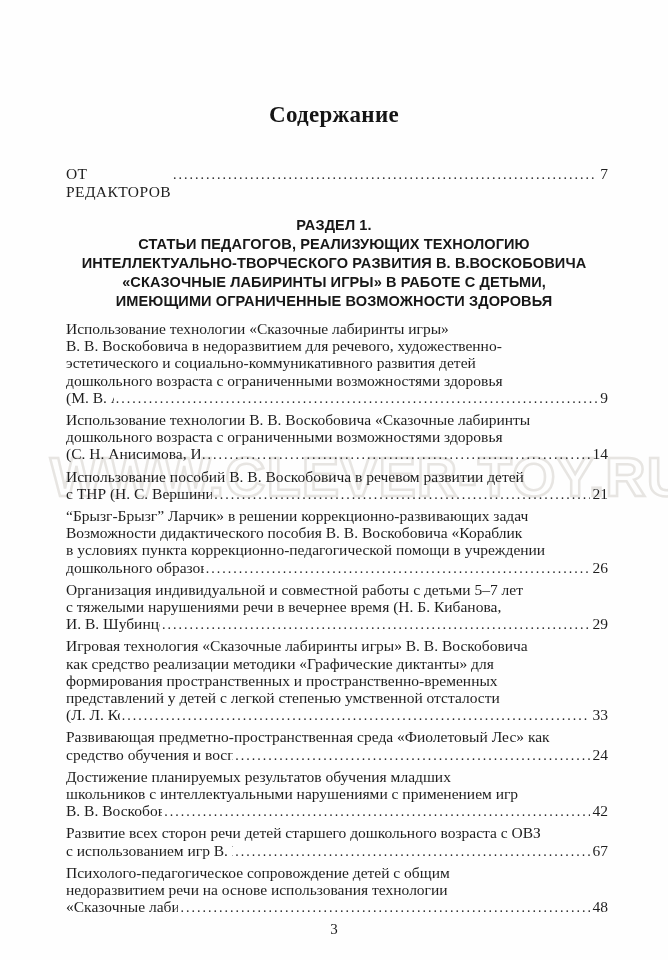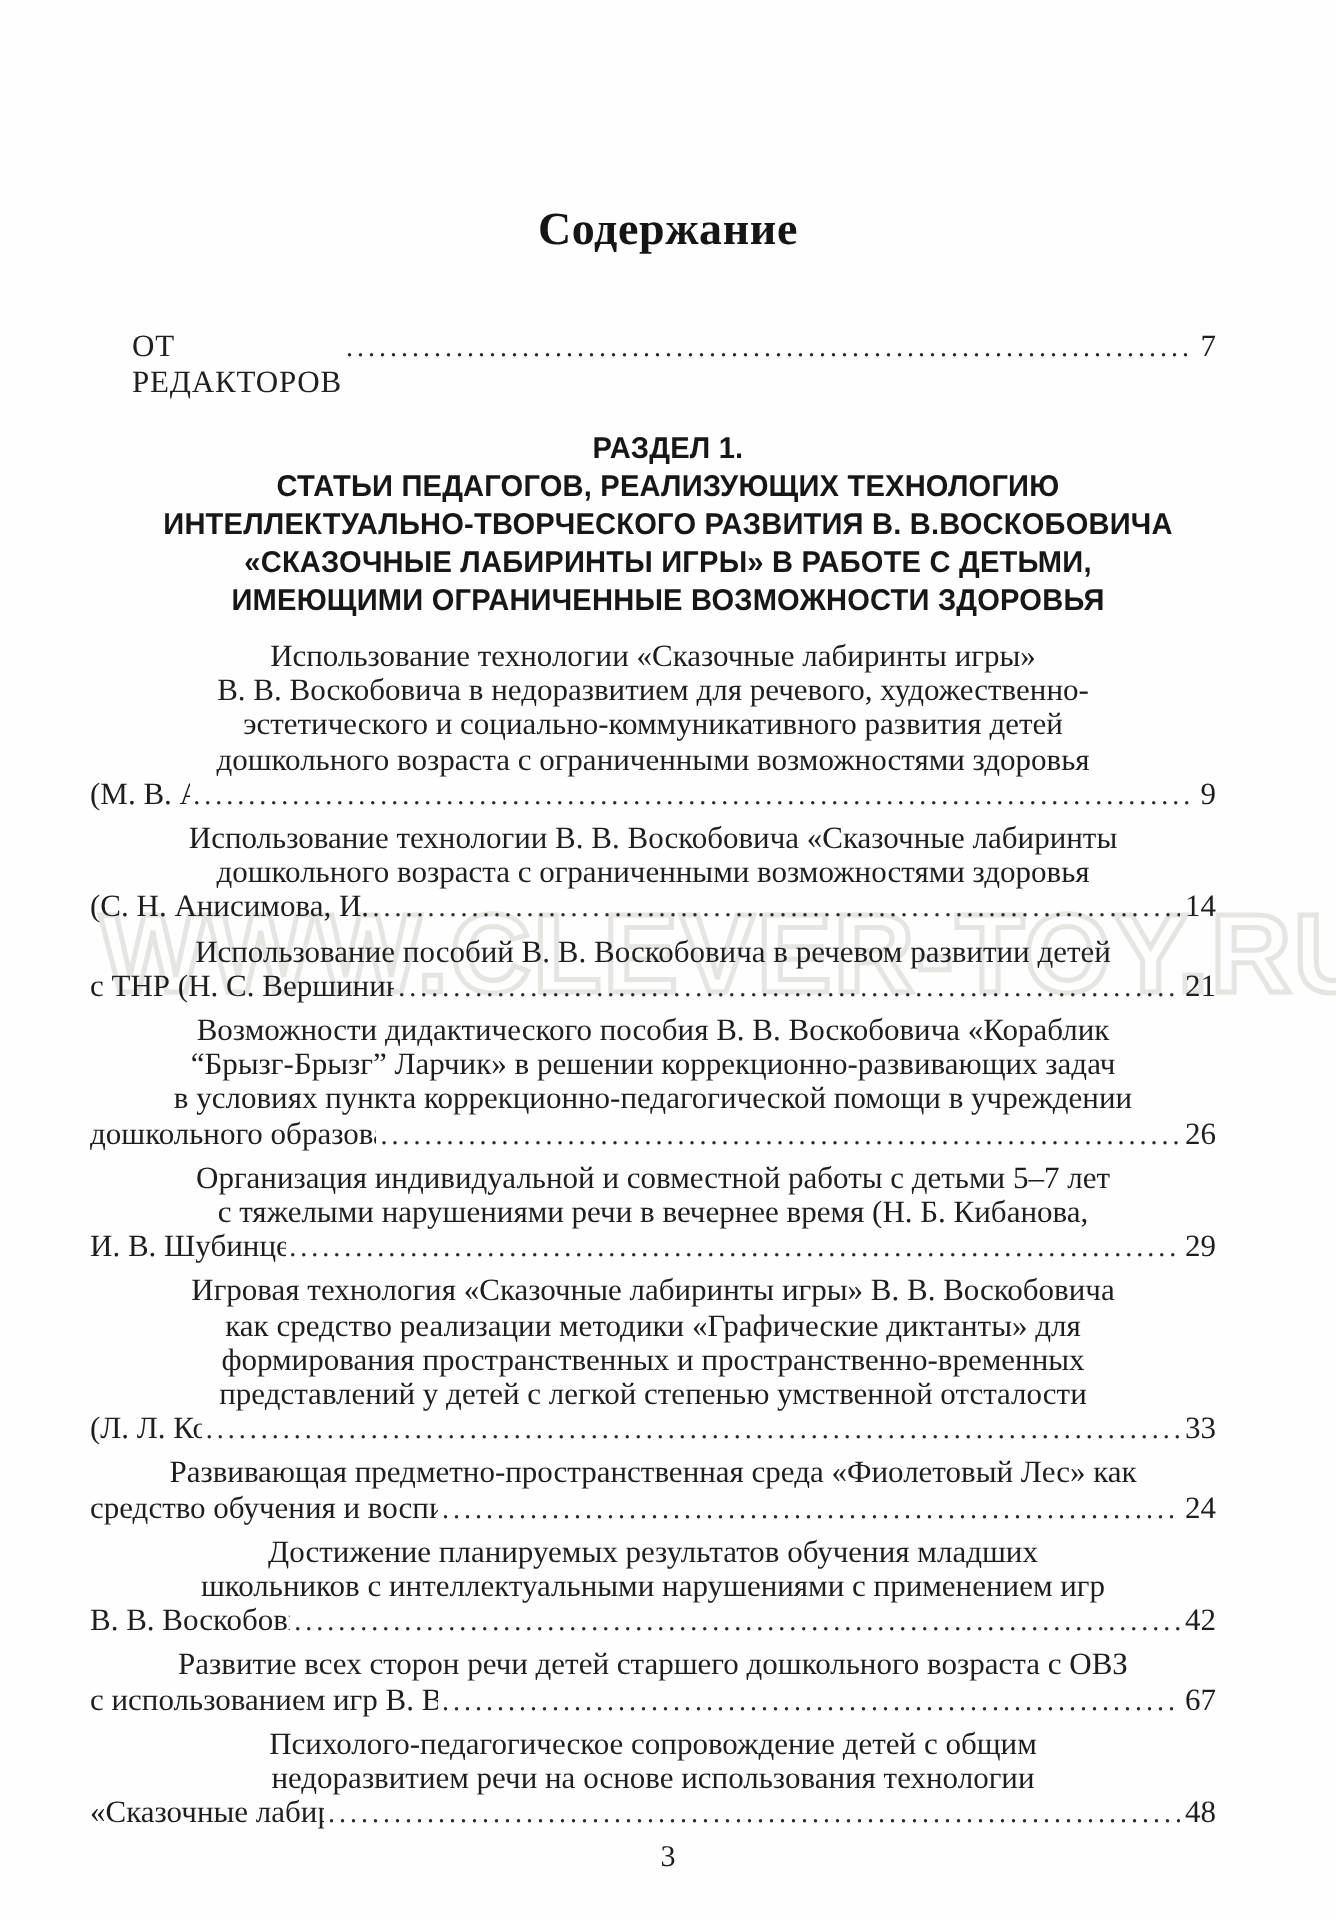--- a/index.html
+++ b/index.html
@@ -68,11 +68,10 @@
   }
 
   .toc {
-    margin:10px 60px 0 45px;
+    margin:10px 60px 0 66px;
     font-size:15.5px;
     line-height:17.2px;
     color:#1e1e1e;
-    text-align:center;
   }
   .entry { margin-bottom:4px; }
   .entry-line { white-space:nowrap; }

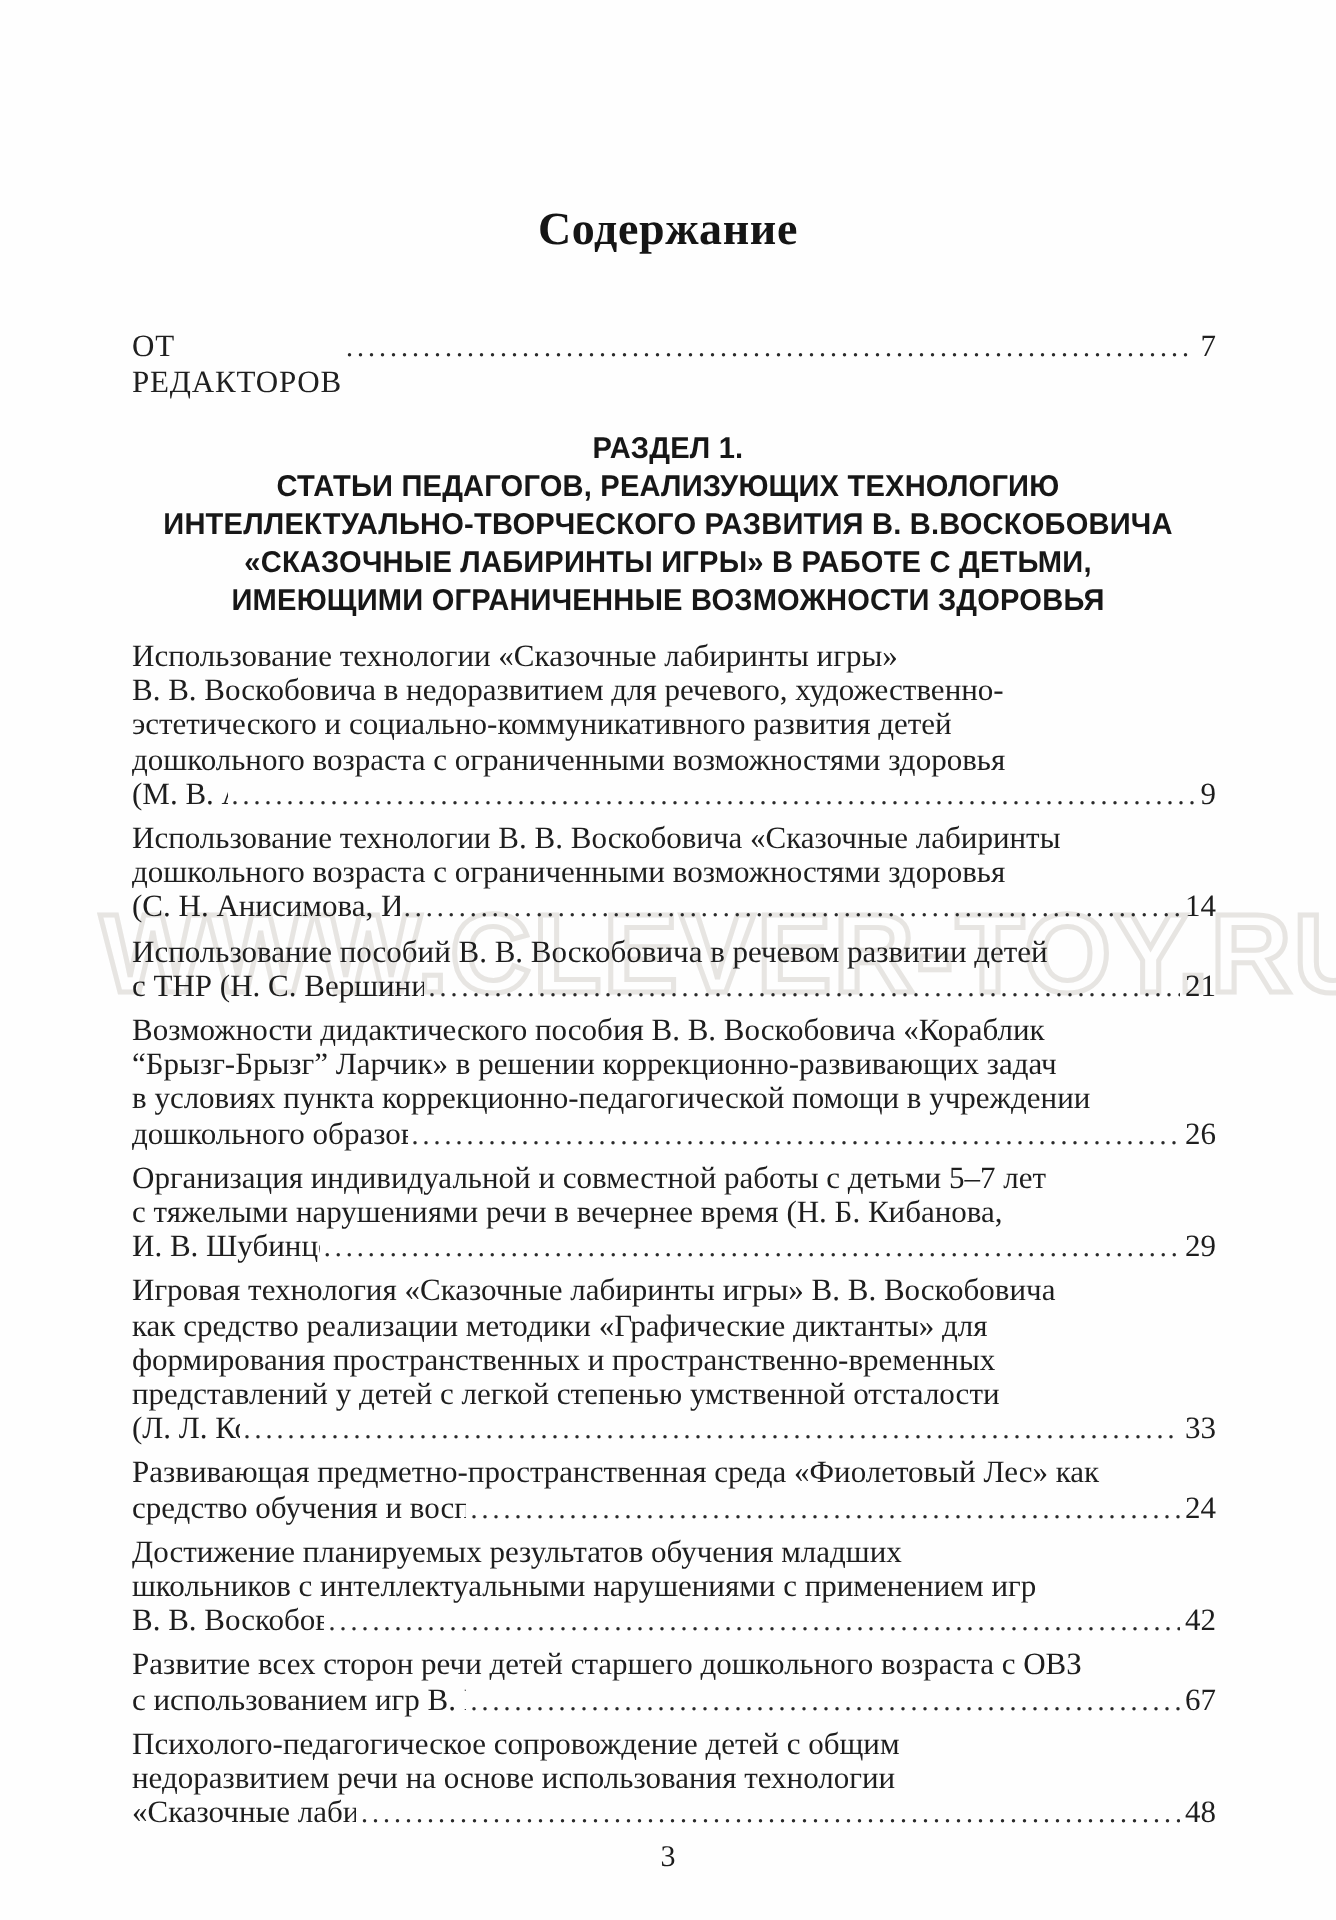--- a/index.html
+++ b/index.html
@@ -140,8 +140,8 @@
           </div>
         </div>
         <div class="entry">
+          <div class="entry-line">“Брызг-Брызг” Ларчик» в решении коррекционно-развивающих задач</div>
           <div class="entry-line">Возможности дидактического пособия В. В. Воскобовича «Кораблик</div>
-          <div class="entry-line">“Брызг-Брызг” Ларчик» в решении коррекционно-развивающих задач</div>
           <div class="entry-line">в условиях пункта коррекционно-педагогической помощи в учреждении</div>
           <div class="leader-row">
             <span class="last-text">дошкольного образования (Е. В. Карпеченко, Е. М. Дунец)</span>

